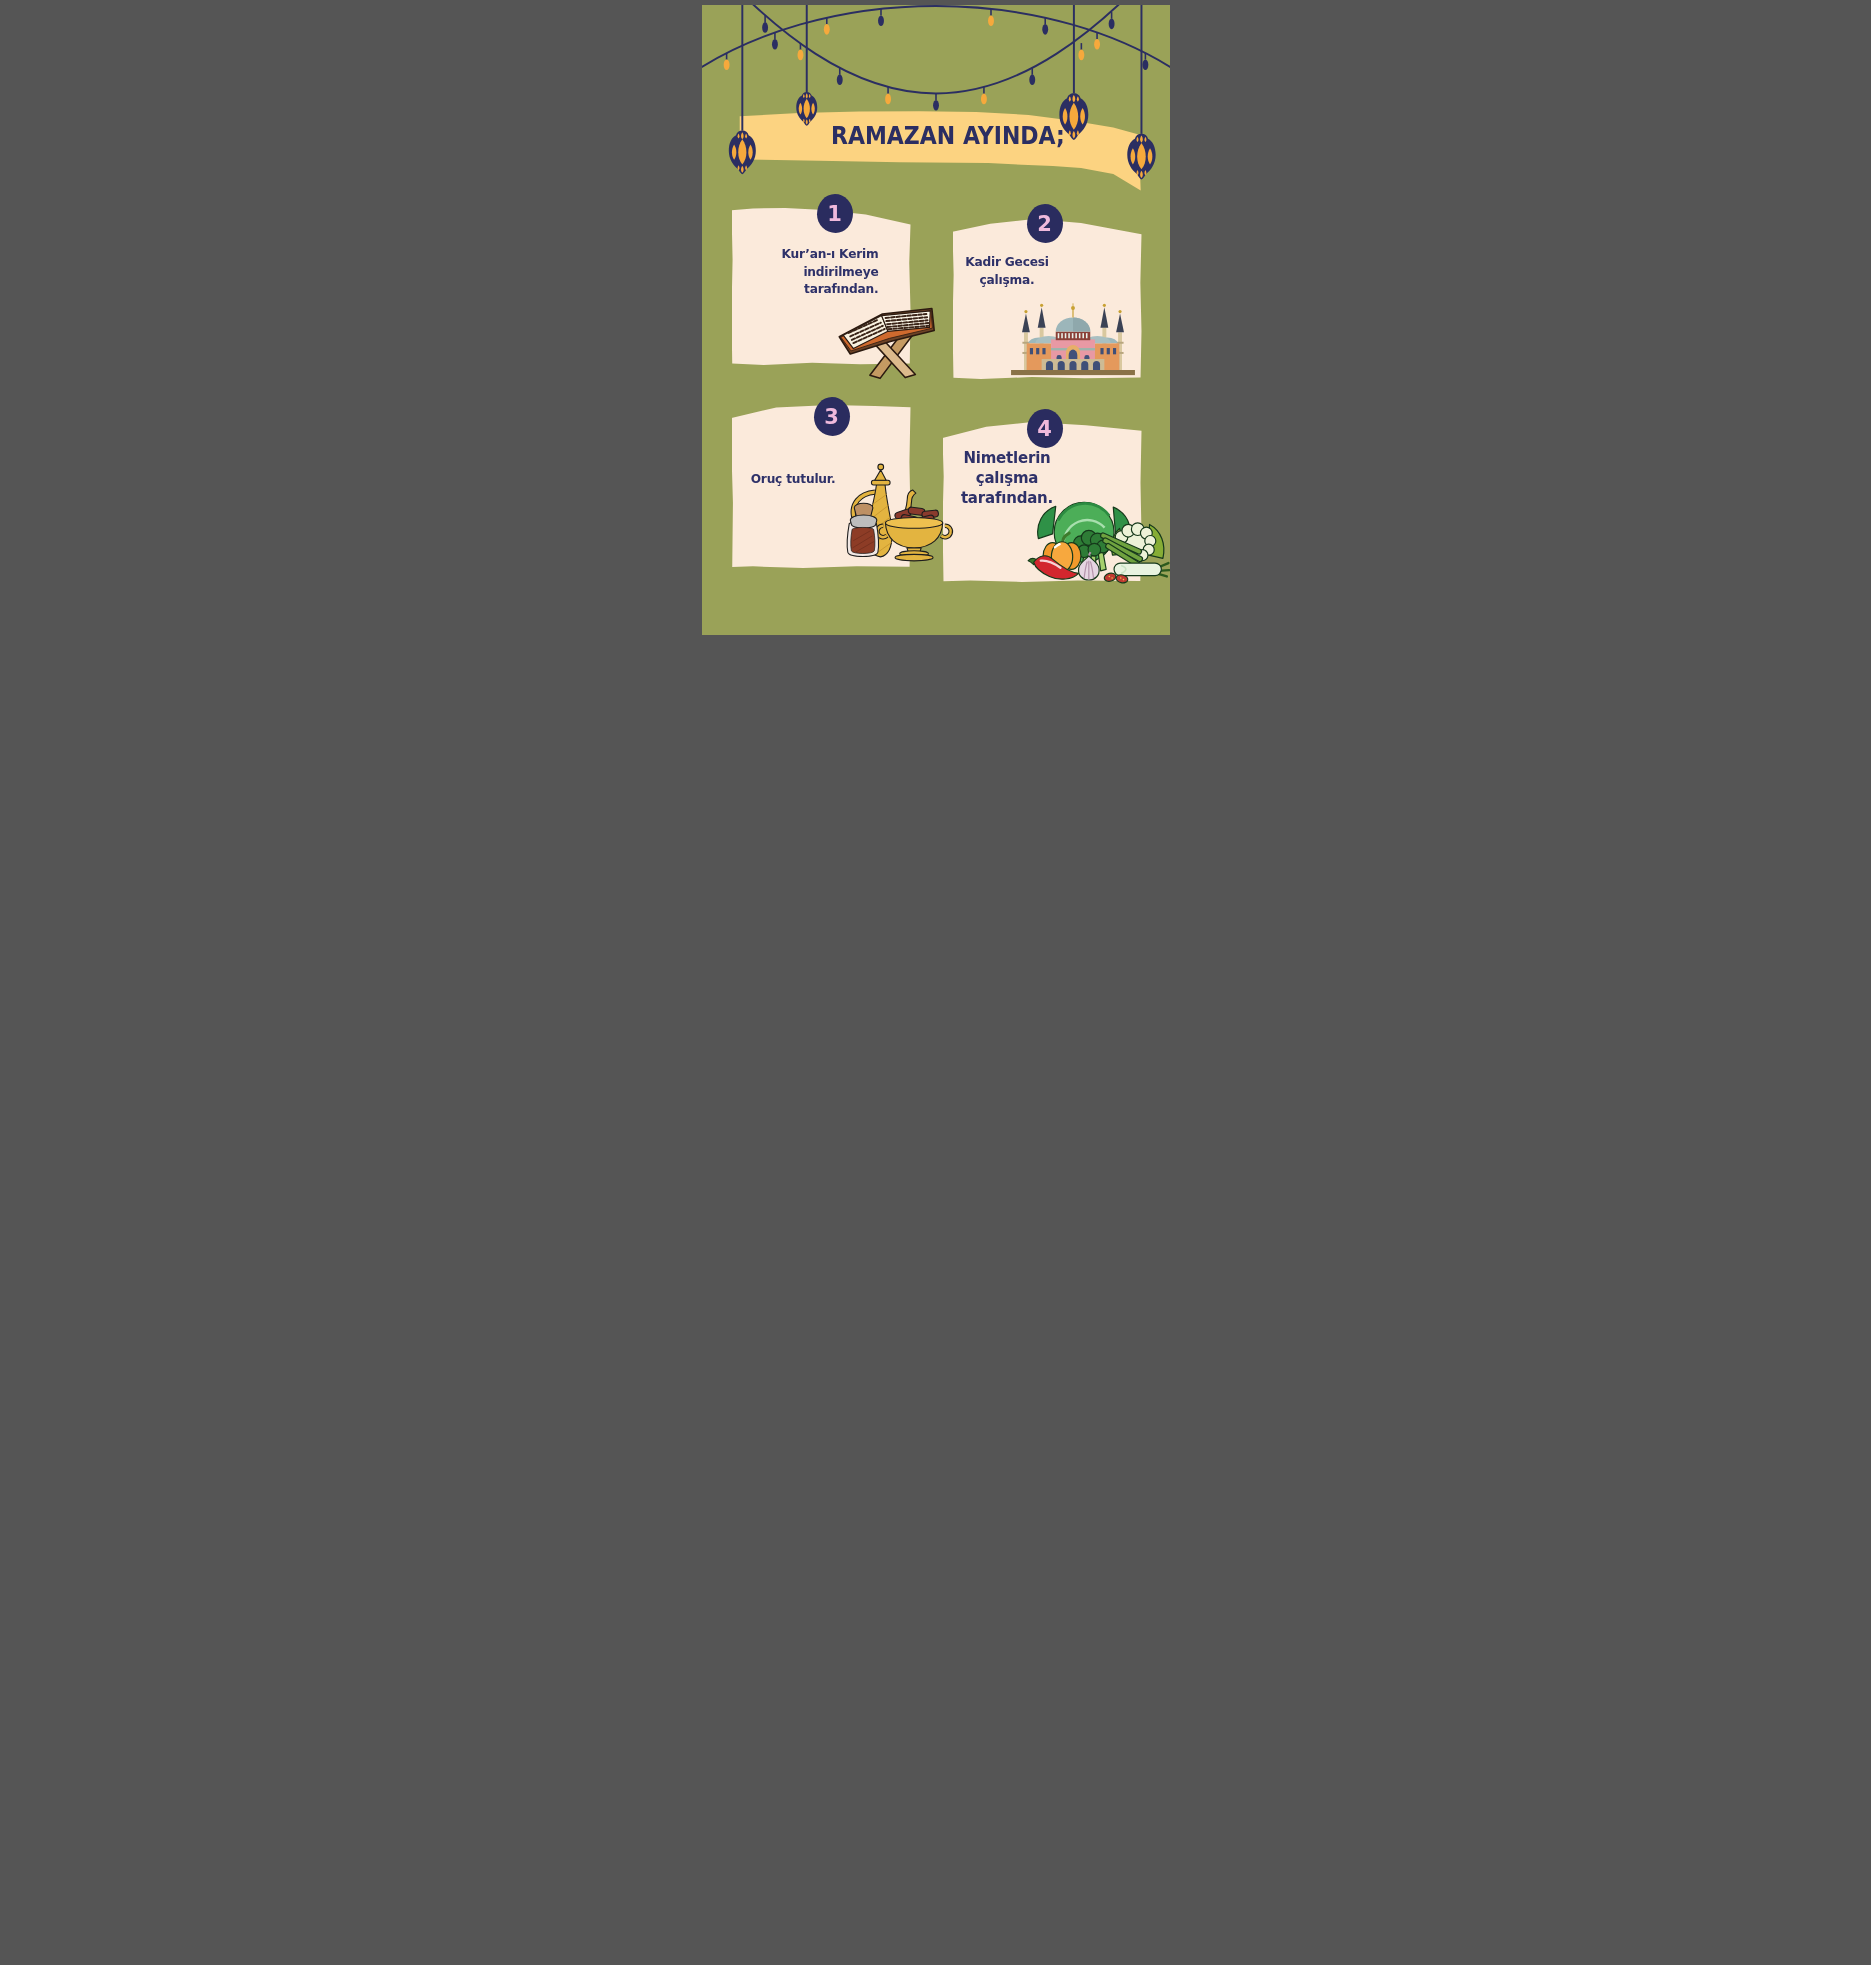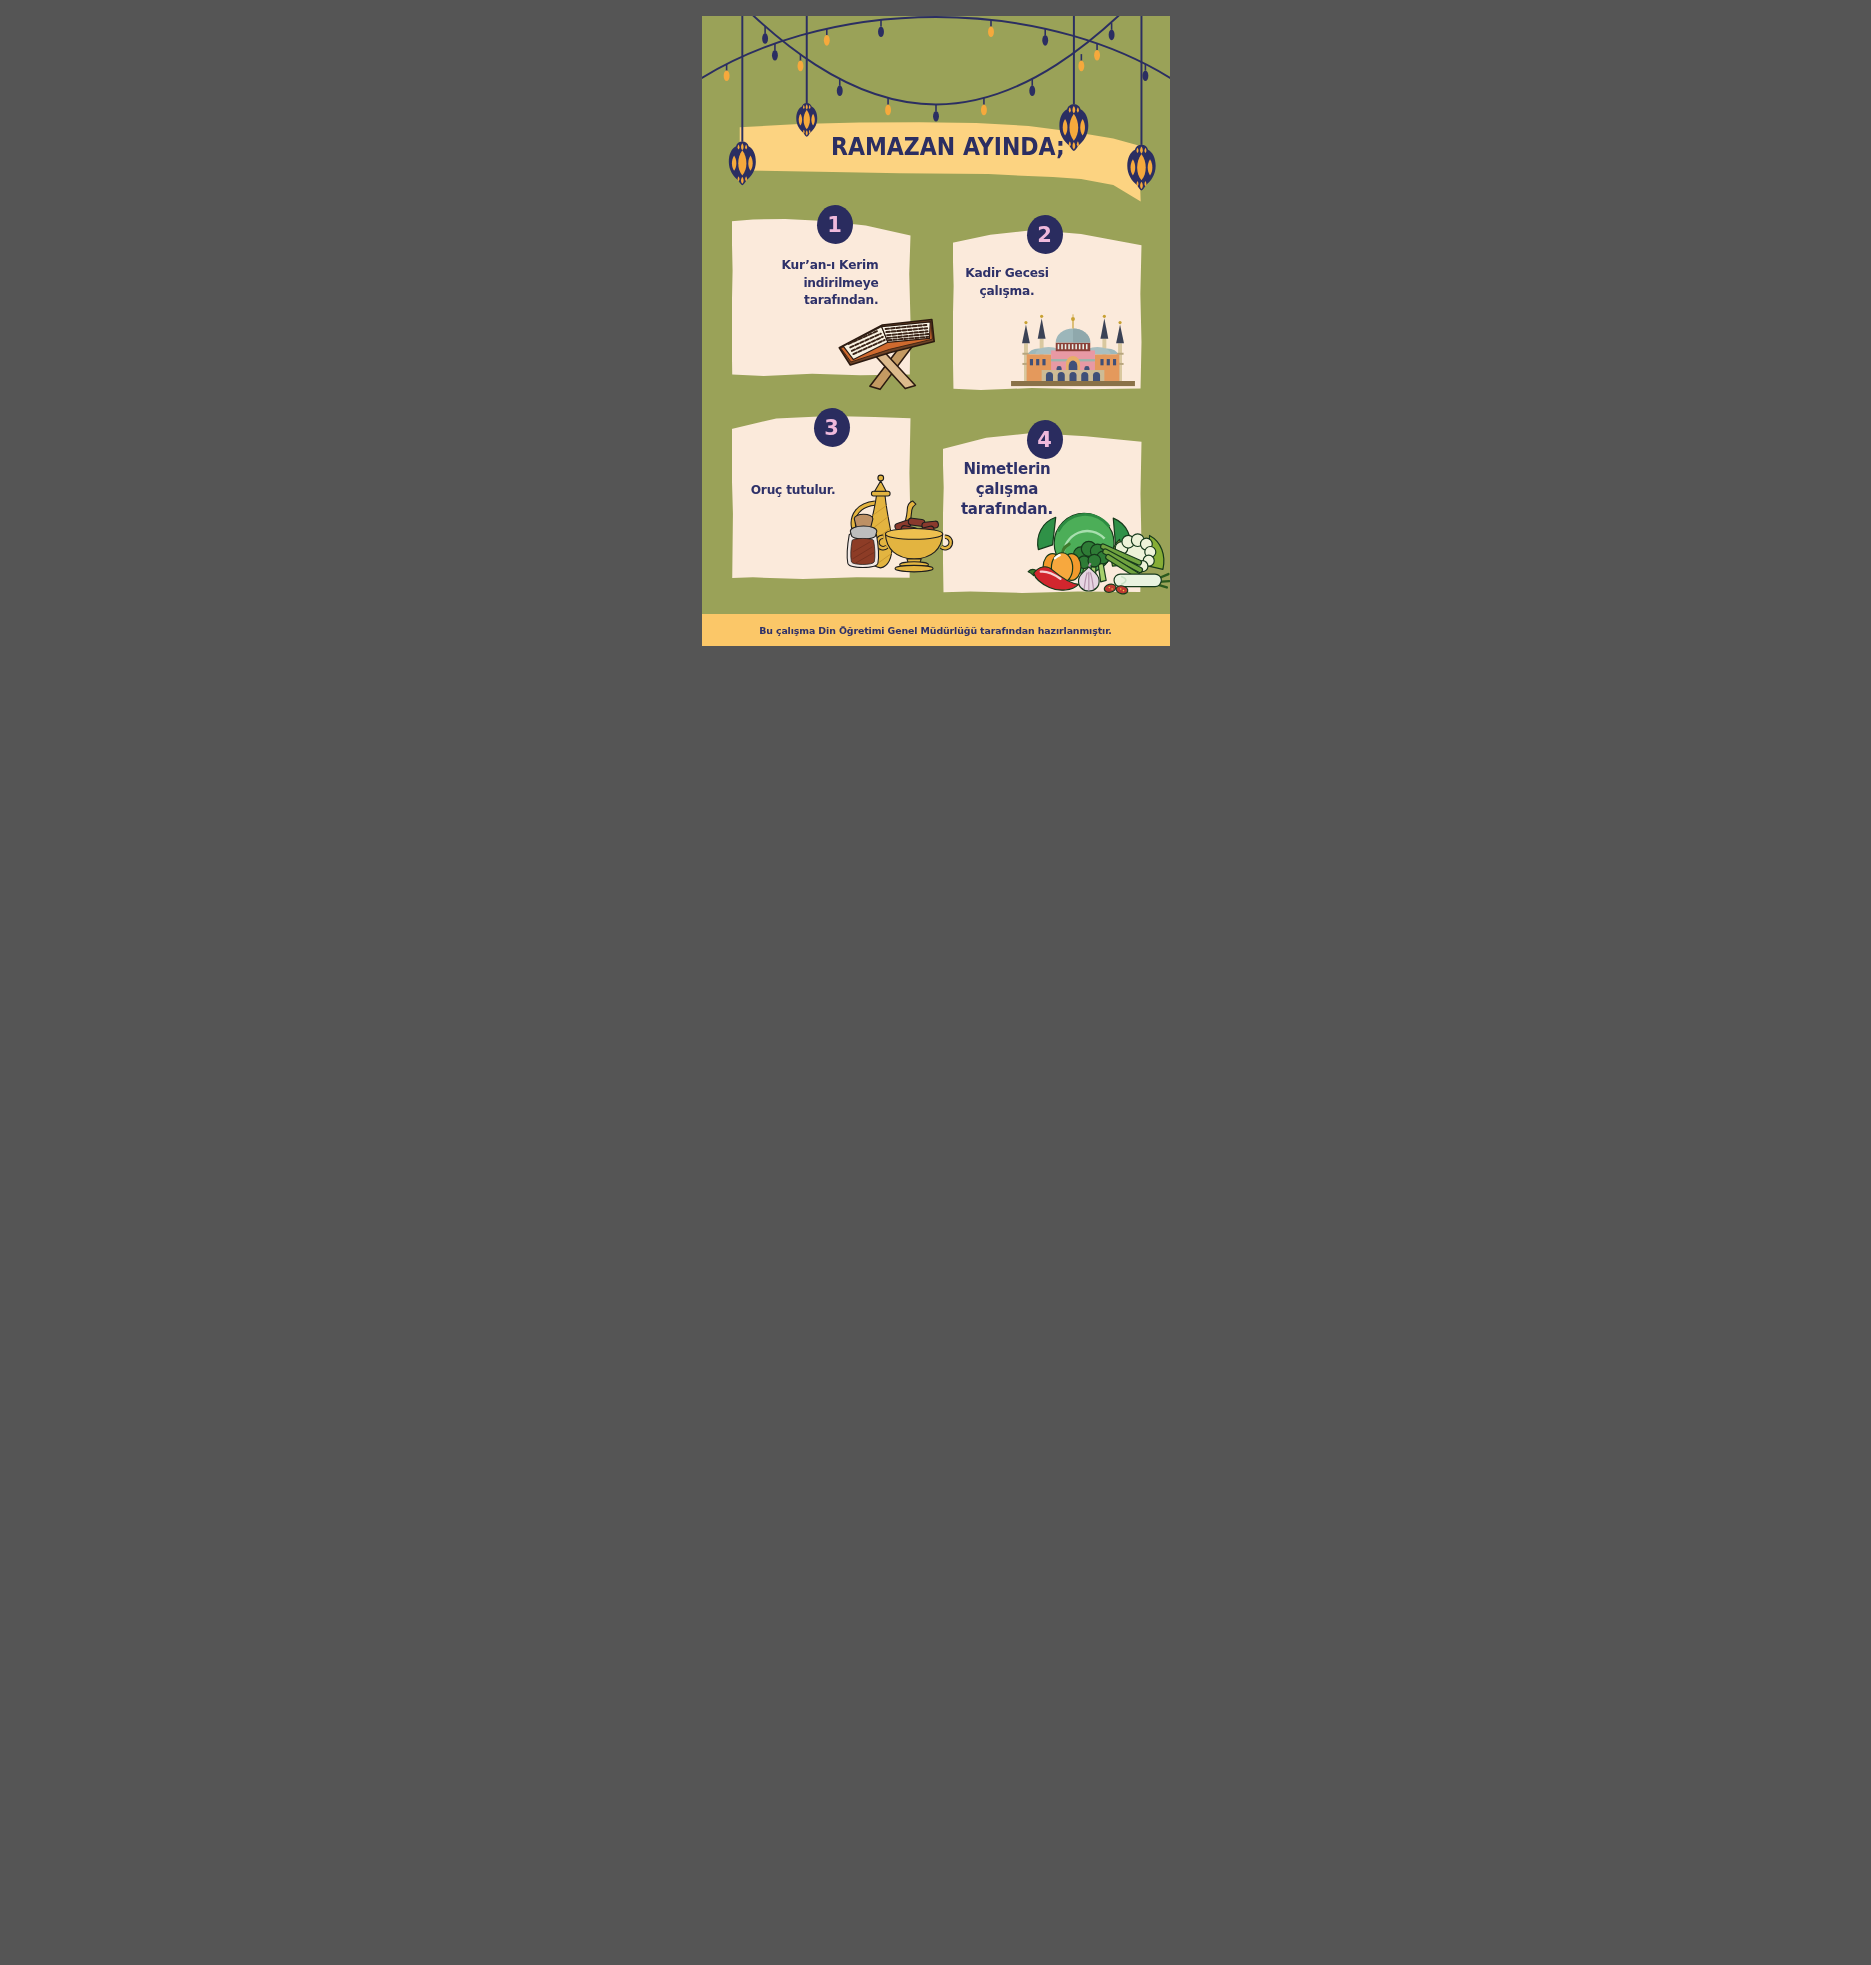--- a/index.html
+++ b/index.html
@@ -9,7 +9,7 @@
   }
   *{margin:0;padding:0;box-sizing:border-box;}
   body{background:#555;font-family:"DejaVu Sans","Liberation Sans",sans-serif;}
-  .poster{position:relative;width:468px;height:630px;margin:16px auto;
+  .poster{position:relative;width:468px;height:630px;margin:5px auto;
     background:var(--background);overflow:hidden;}
   .banner{position:absolute;left:37px;top:105px;width:403px;height:83px;
     background:var(--banner-yellow);

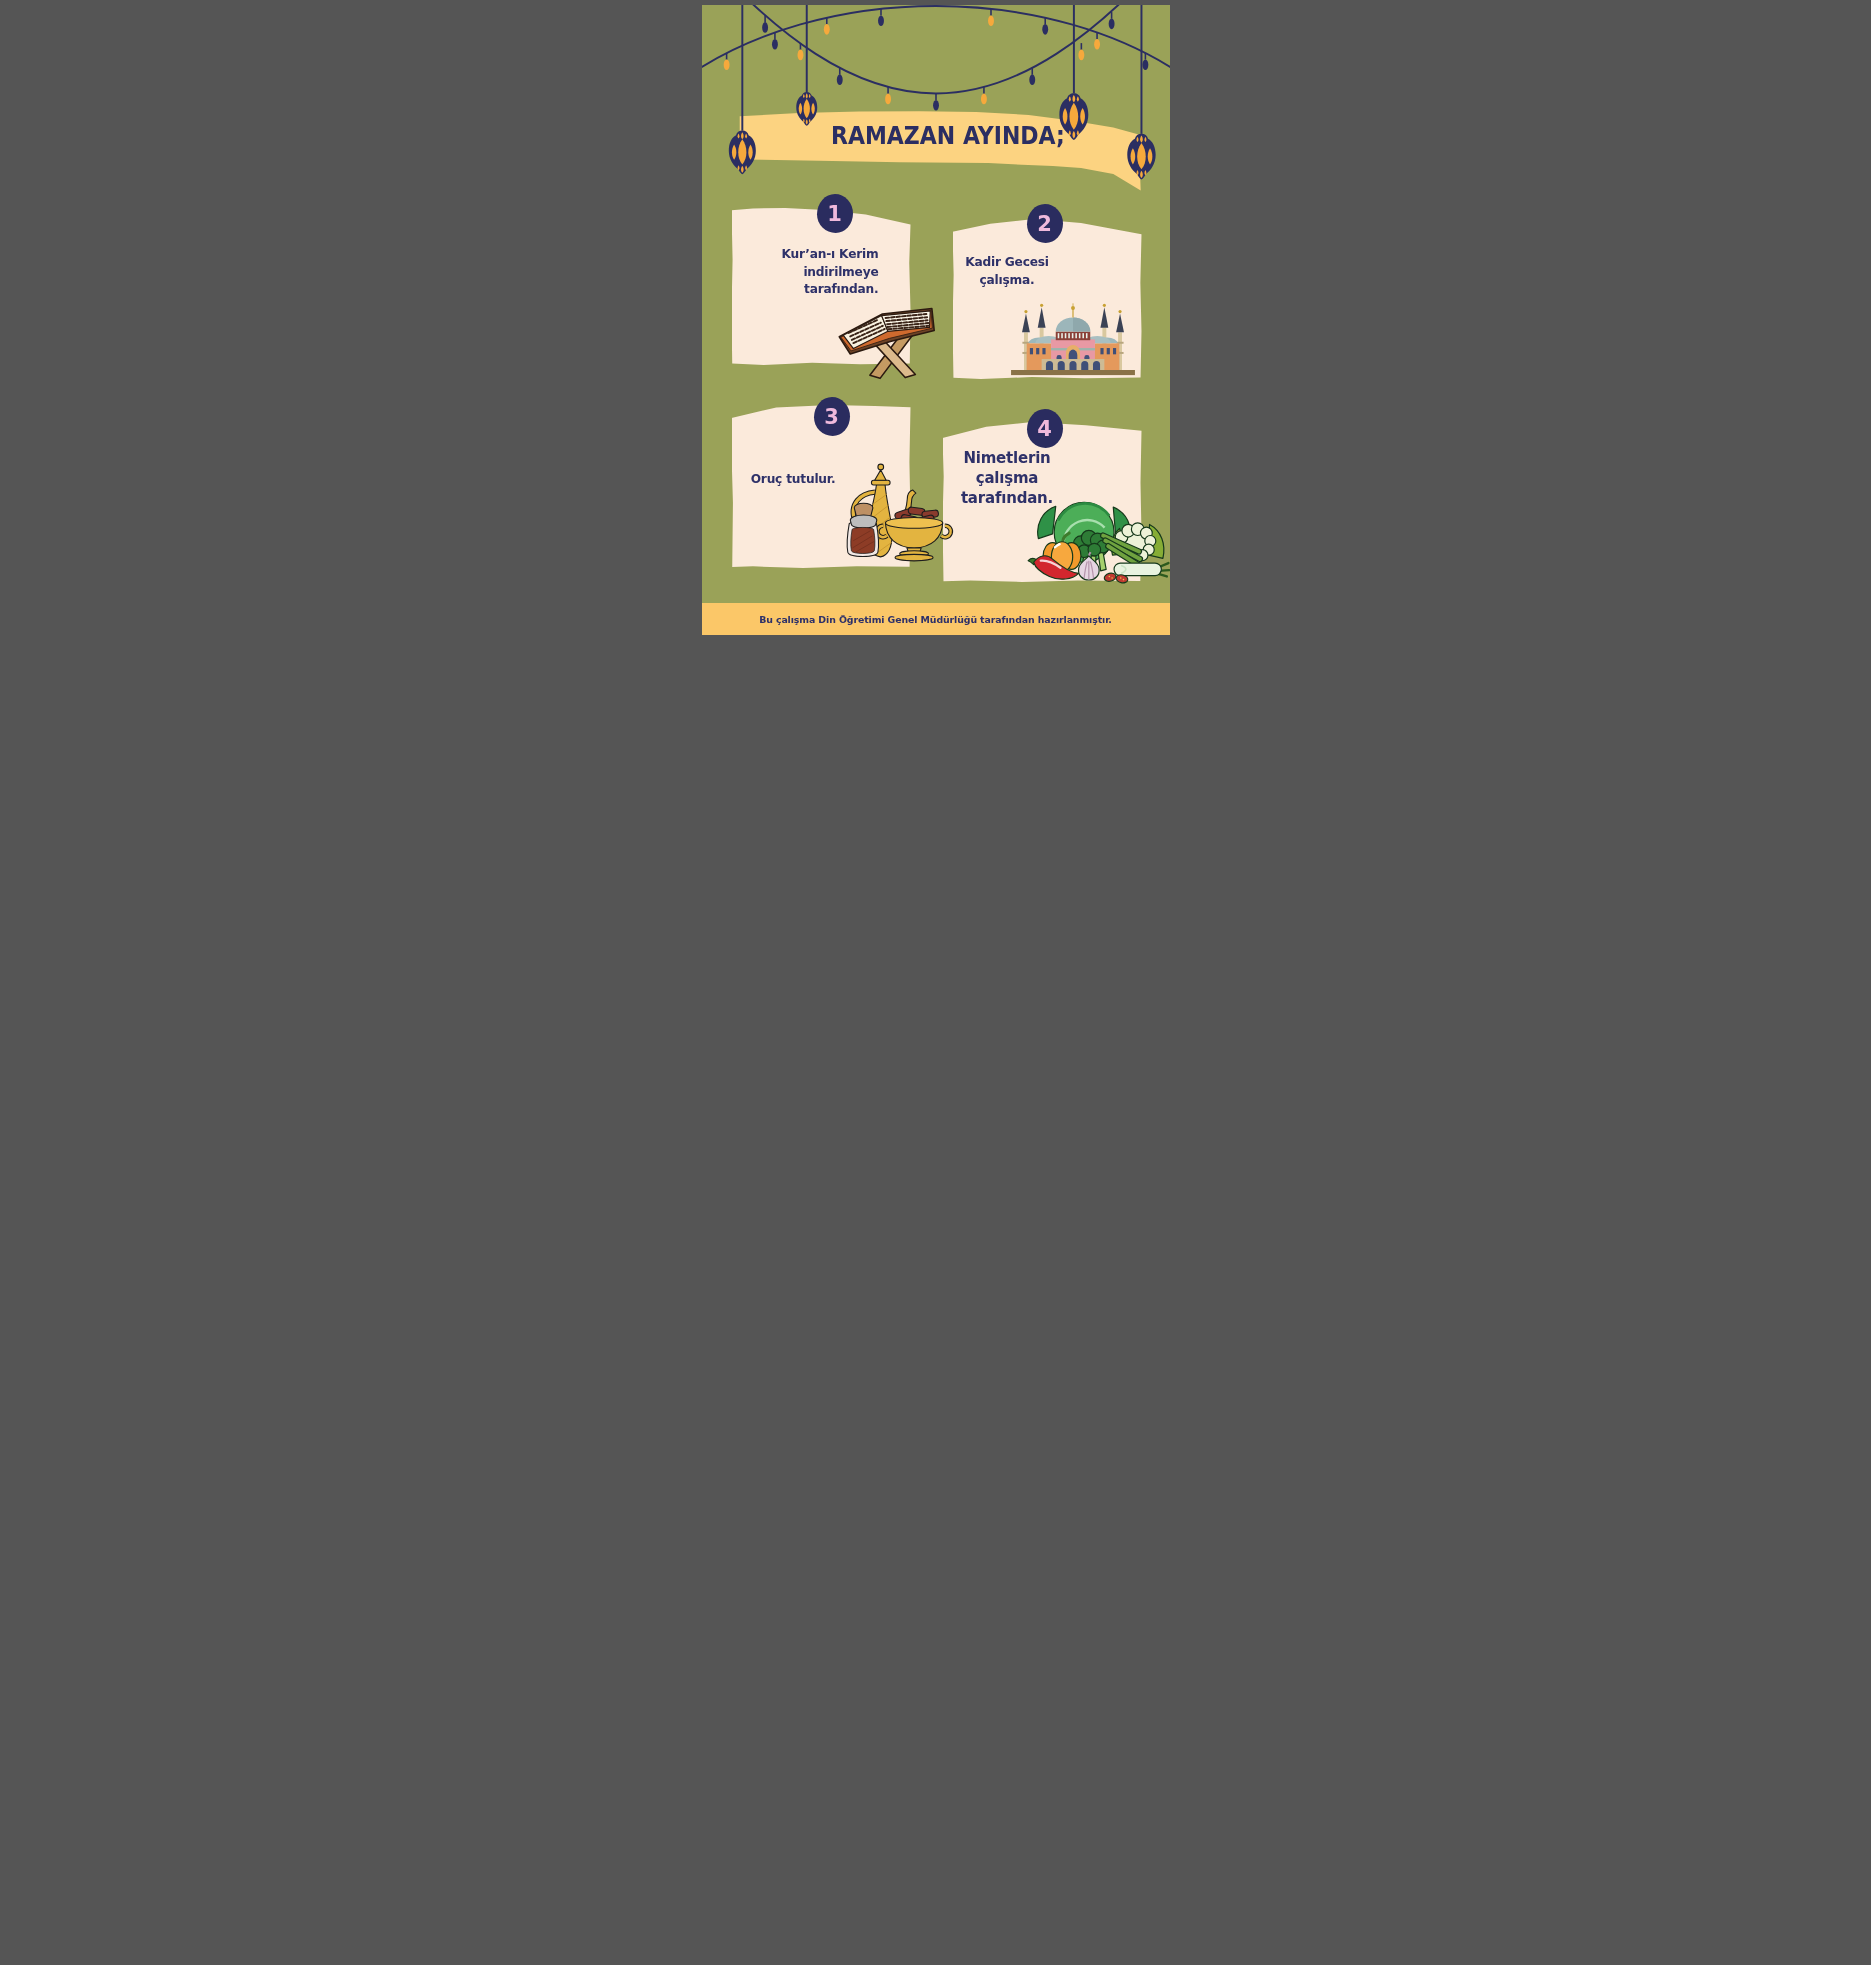--- a/index.html
+++ b/index.html
@@ -389,9 +389,6 @@
     <use href="#lantern" transform="translate(1076,326) scale(0.84)"></use>
   </svg>
 
-  <div class="footer-bar">
-    <span class="footer-text">Bu çalışma Din Öğretimi Genel Müdürlüğü tarafından hazırlanmıştır.</span>
-  </div>
 
 </div>
 

